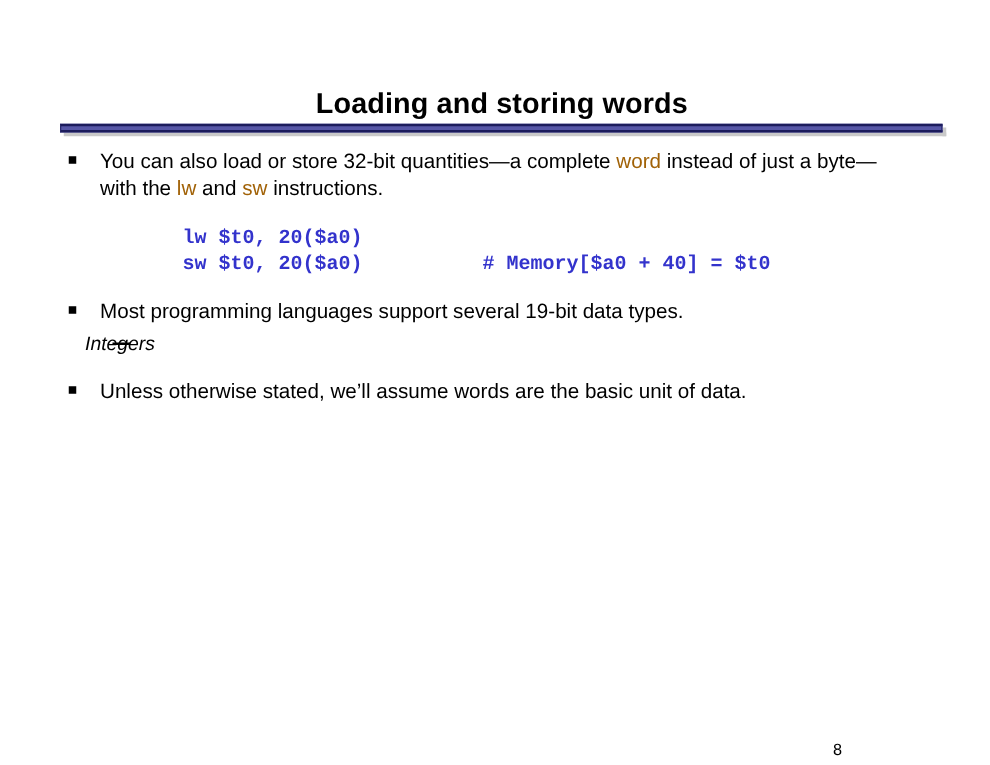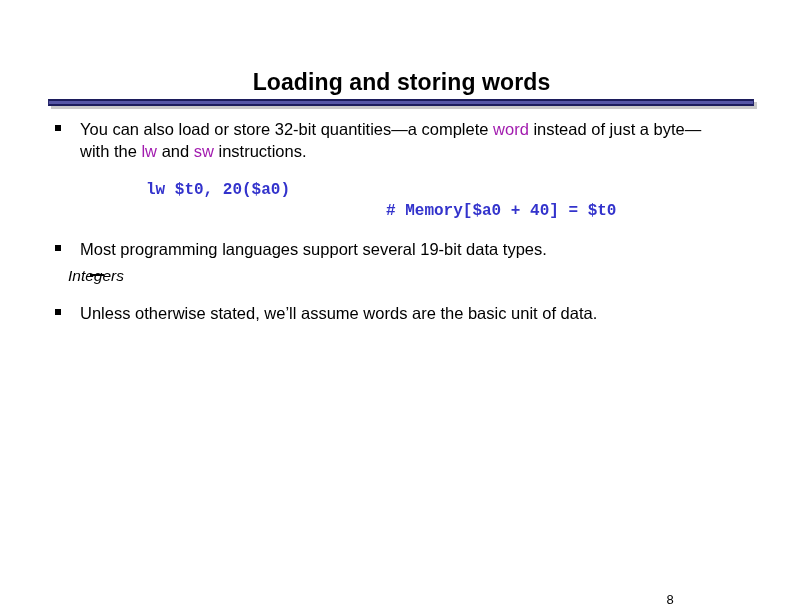--- a/index.html
+++ b/index.html
@@ -122,7 +122,7 @@
     background: #000000;
   }
 
-  .hl-red { color: #a21caf; }
+  .hl-red { color: #a16207; }
 
   
   .code-block {

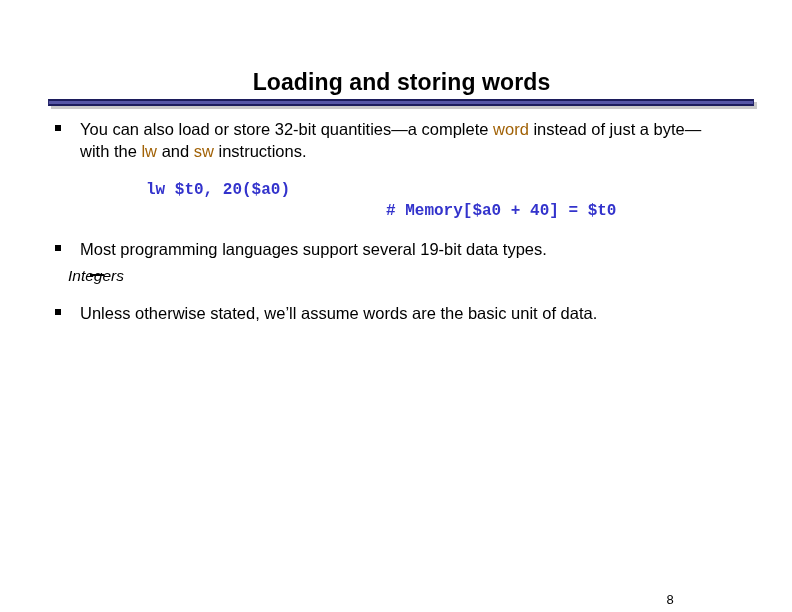--- a/index.html
+++ b/index.html
@@ -194,6 +194,7 @@
         <span class="code-instr">lw $t0, 20($a0)</span>
       </div>
       <div class="code-line">
+        <span class="code-instr">sw $t0, 20($a0)</span>
         <span class="code-comment"># Memory[$a0 + 40] = $t0</span>
       </div>
     </div>

